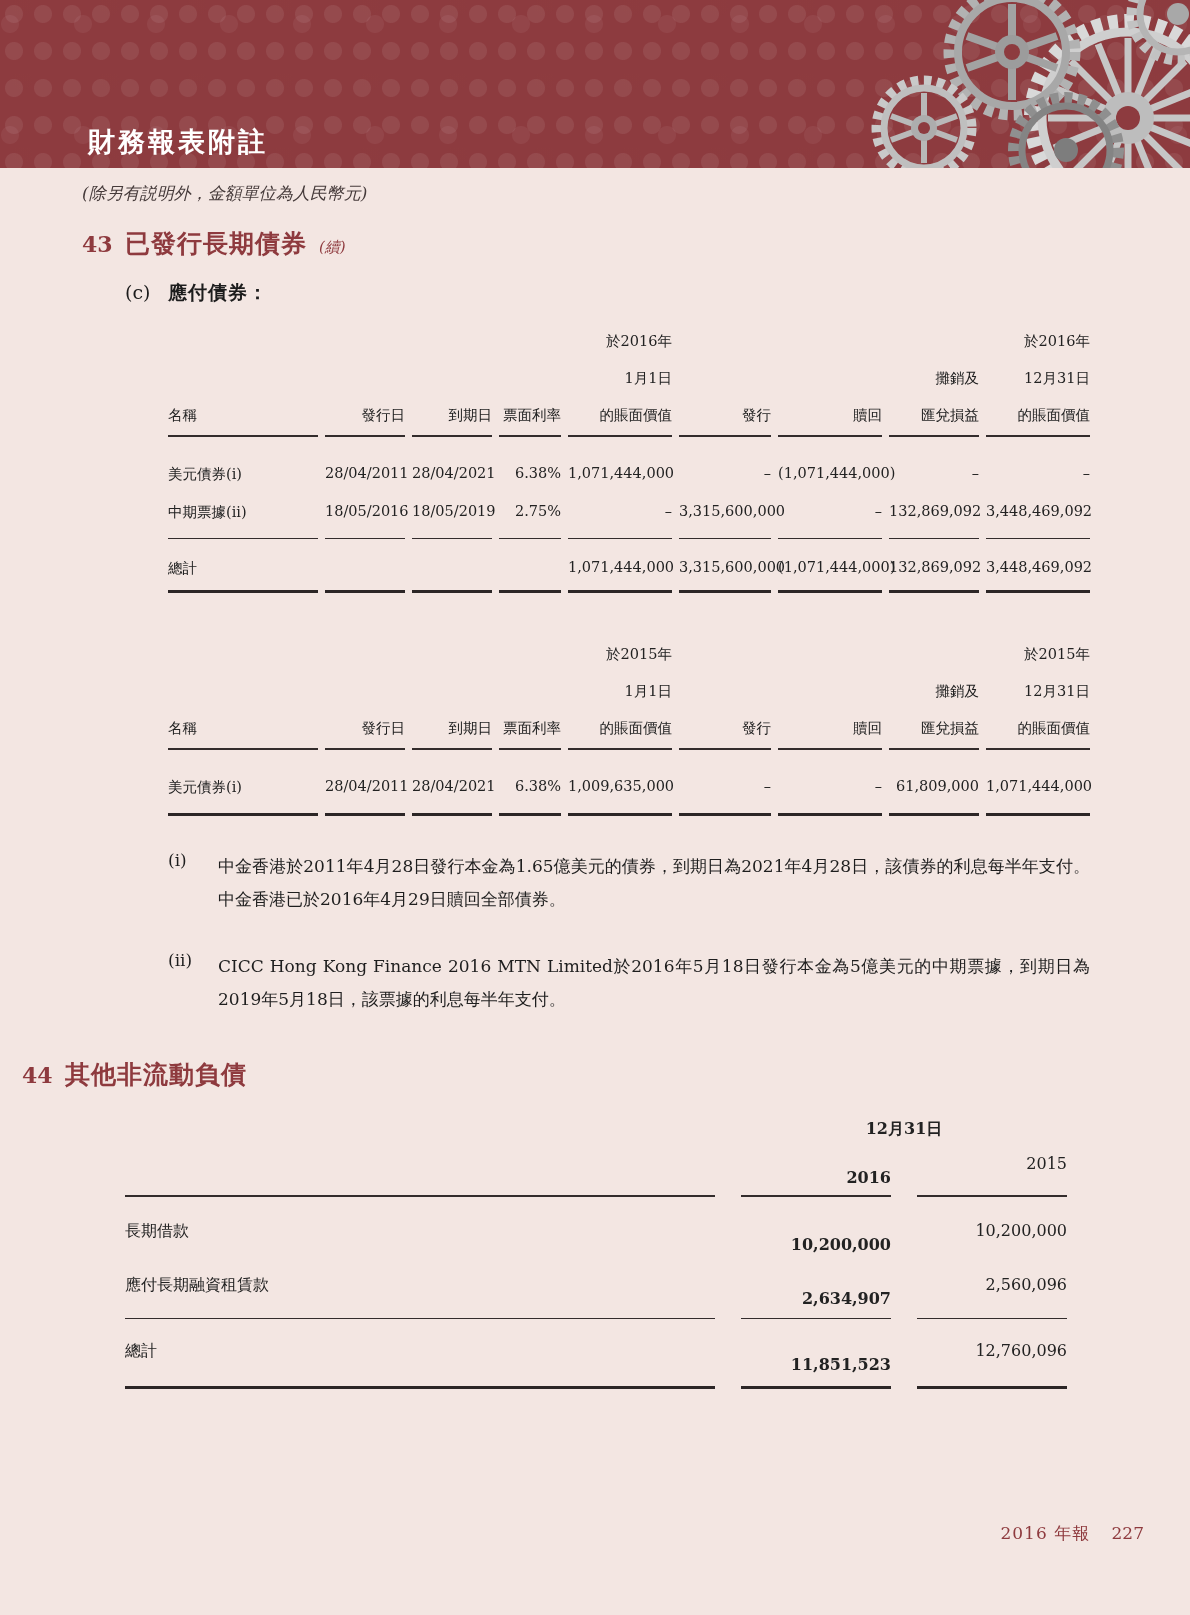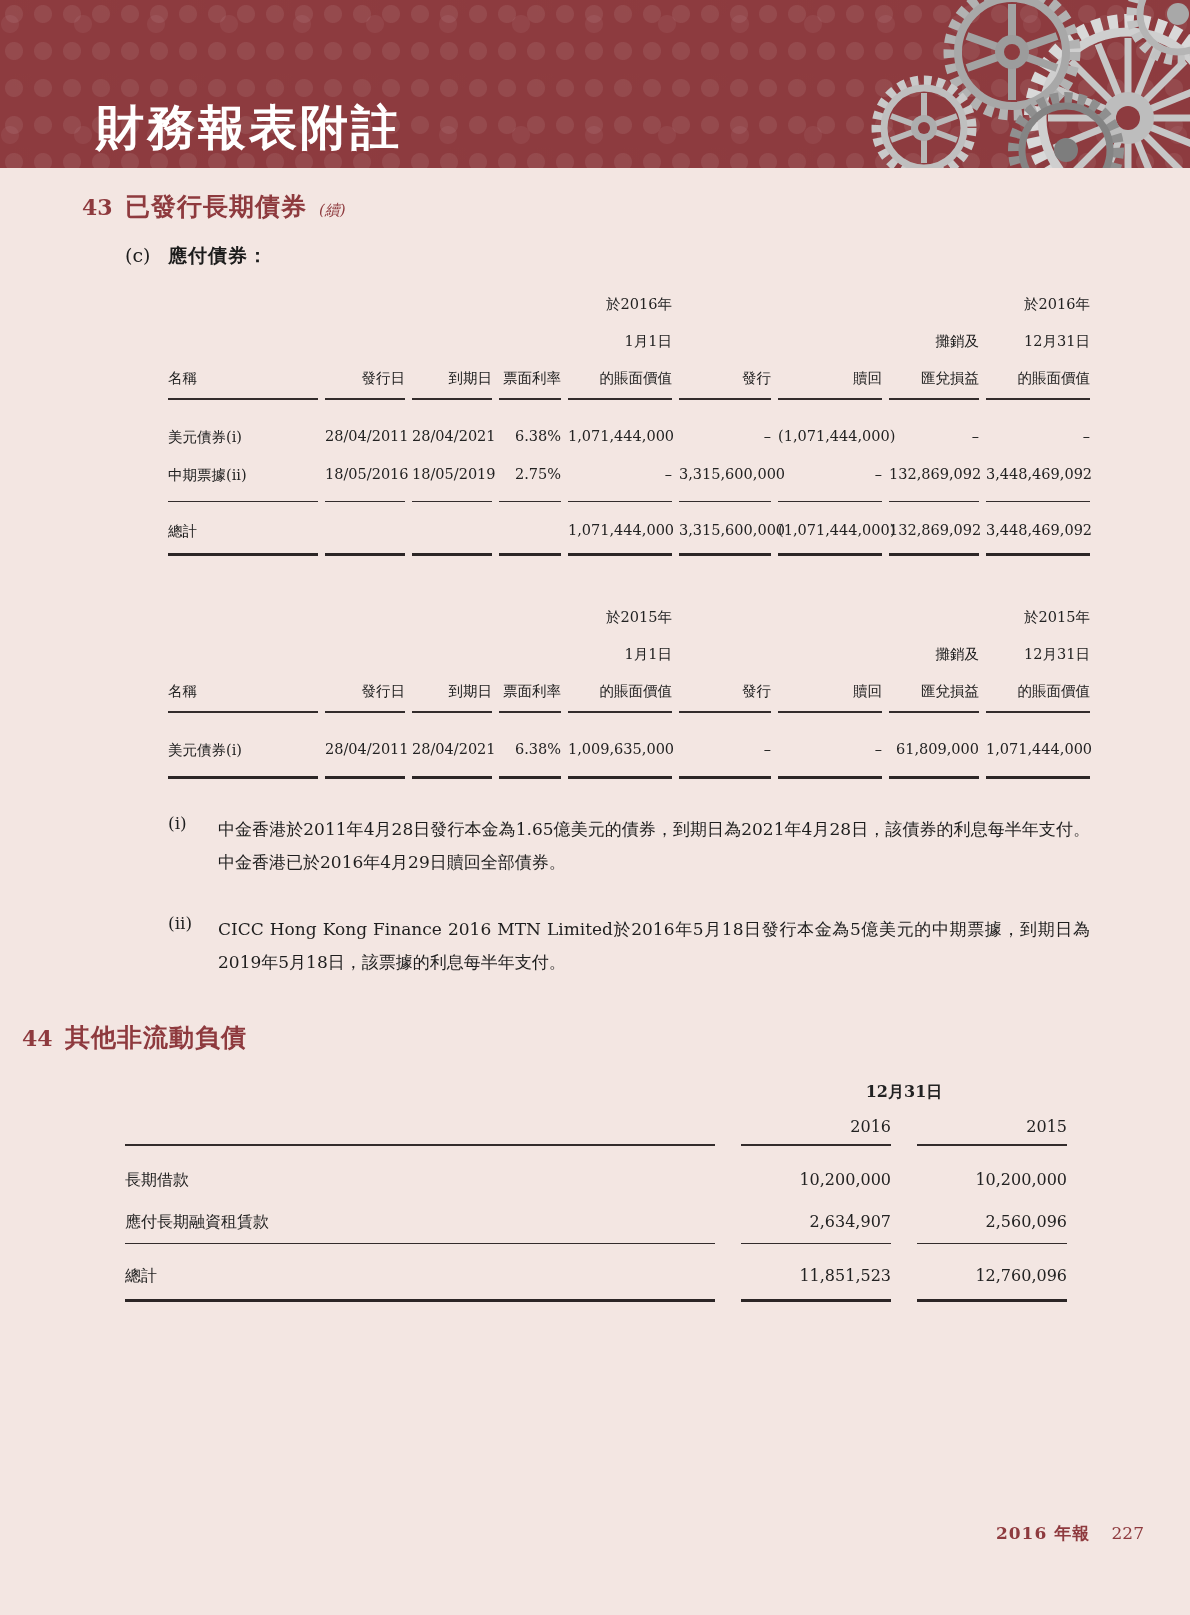--- a/index.html
+++ b/index.html
@@ -22,8 +22,8 @@
     background-size: 29px 37px, 73px 111px, 87px 74px;
   }
   .banner h1 {
-    position:absolute; left:96px; bottom:8px;
-    font-size:48px; font-weight:bold; color:#ffffff; letter-spacing:3px;
+    position:absolute; left:88px; bottom:8px;
+    font-size:27px; font-weight:bold; color:#ffffff; letter-spacing:3px;
   }
   .gears { position:absolute; right:0; top:0; }
   

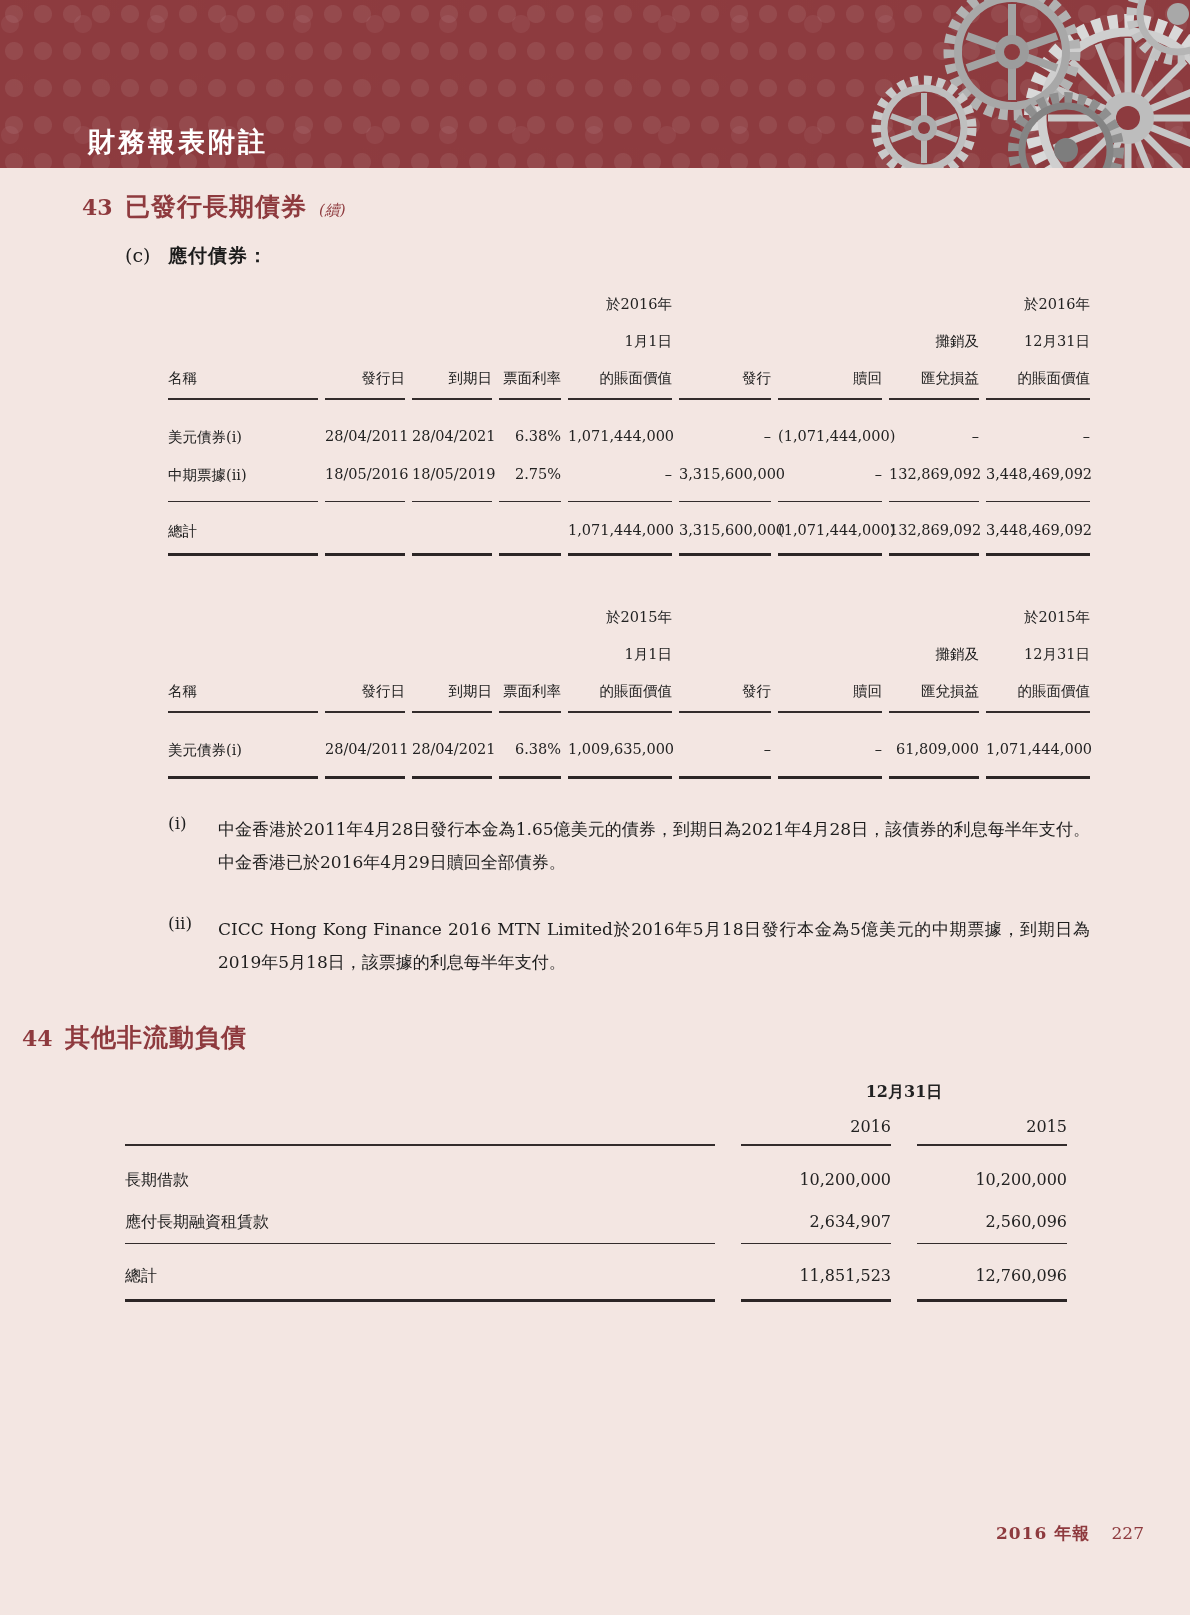--- a/index.html
+++ b/index.html
@@ -141,6 +141,7 @@
     <h1>財務報表附註</h1>
   </header>
 
+  <p class="subtitle">(除另有説明外，金額單位為人民幣元)</p>
 
   <div class="sec-head">
     <span class="num">43</span>

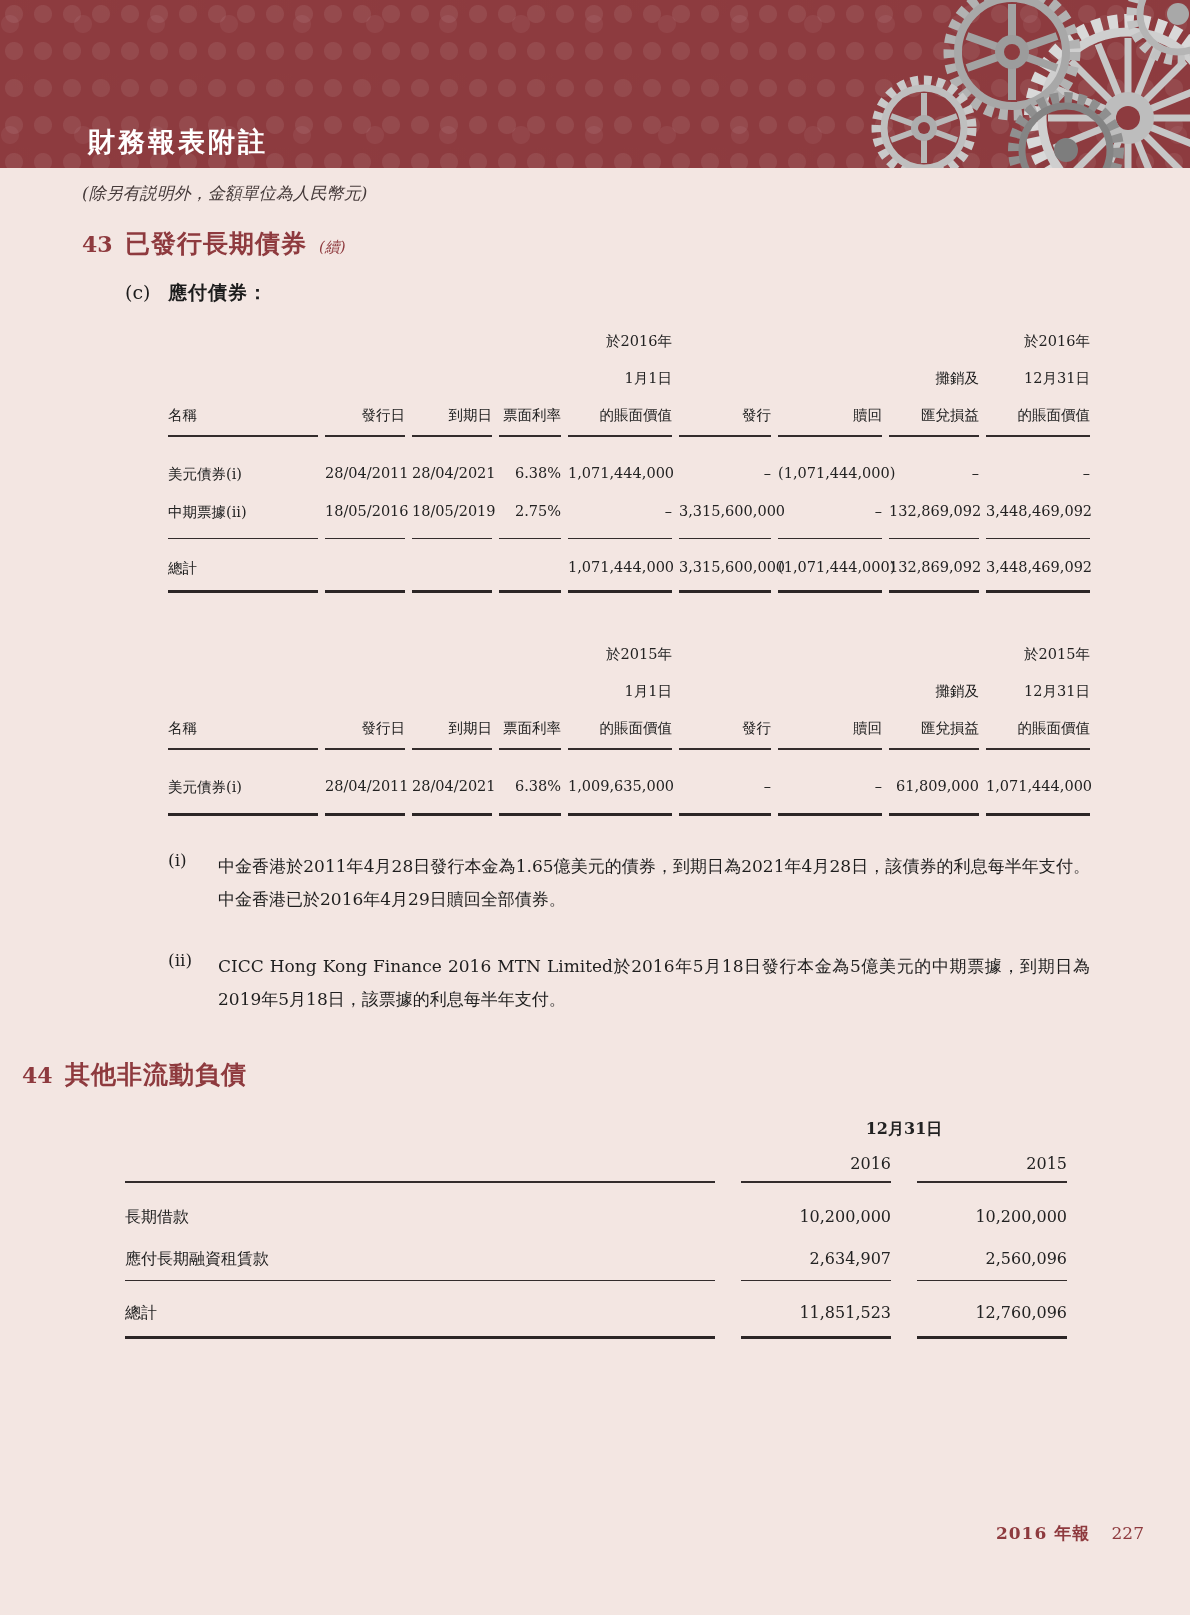--- a/index.html
+++ b/index.html
@@ -65,7 +65,7 @@
   .t44row > div { font-size:16px; white-space:nowrap; }
   .t44row .lab { text-align:left; }
   .t44row .num { text-align:right; }
-  .t44row .b { font-weight:normal; }
+  .t44row .b { font-weight:bold;margin-top:14px; }
   .t44-date { grid-column:2 / 4; text-align:center; font-weight:bold; padding-bottom:14px; }
   .t44-years > div { padding-bottom:8px; }
   .t44-data > div { padding:11px 0 10px; }

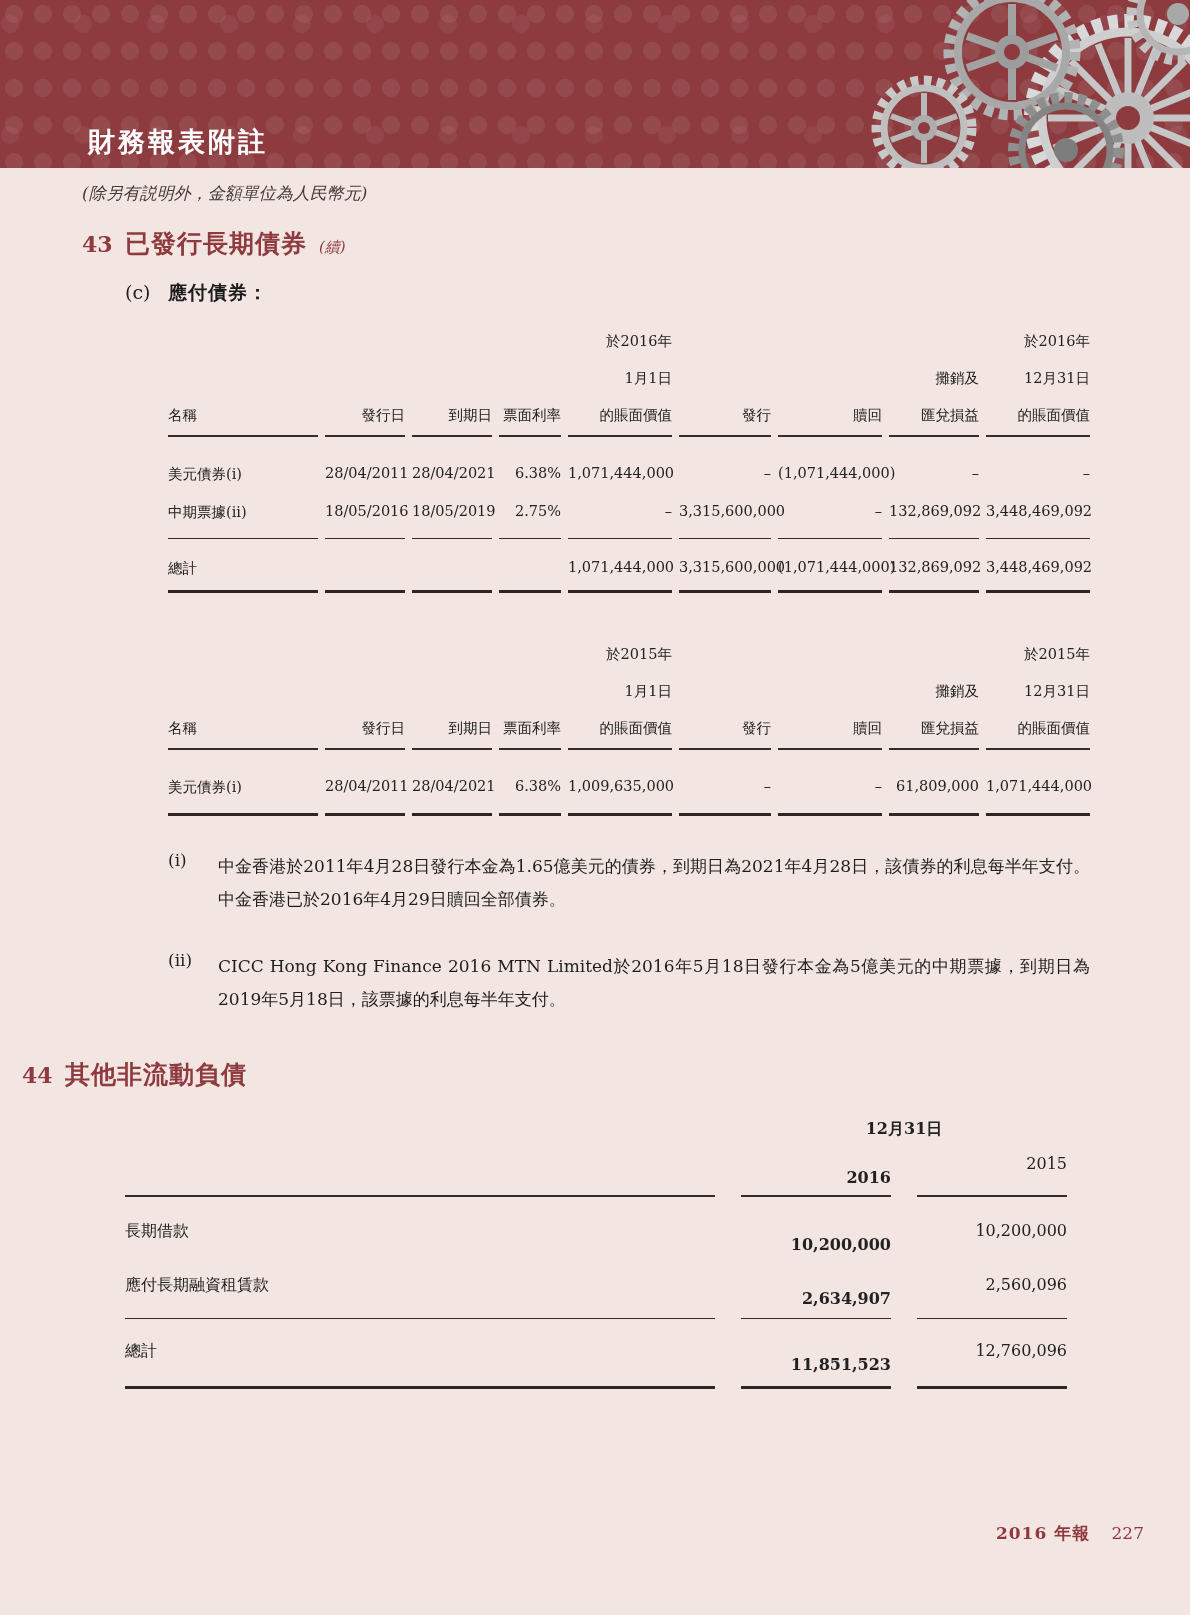--- a/index.html
+++ b/index.html
@@ -73,7 +73,7 @@
   .t44-total > div { padding:22px 0 12px; }
   
   .footer { position:absolute; right:46px; bottom:70px; color:#8e3a3e; font-size:17px; }
-  .footer .rep { font-weight:bold; letter-spacing:1px;text-align:right; }
+  .footer .rep { font-weight:normal; letter-spacing:1px;text-align:right; }
   .footer .pg { margin-left:16px; font-weight:normal; }
 </style>
 </head>

